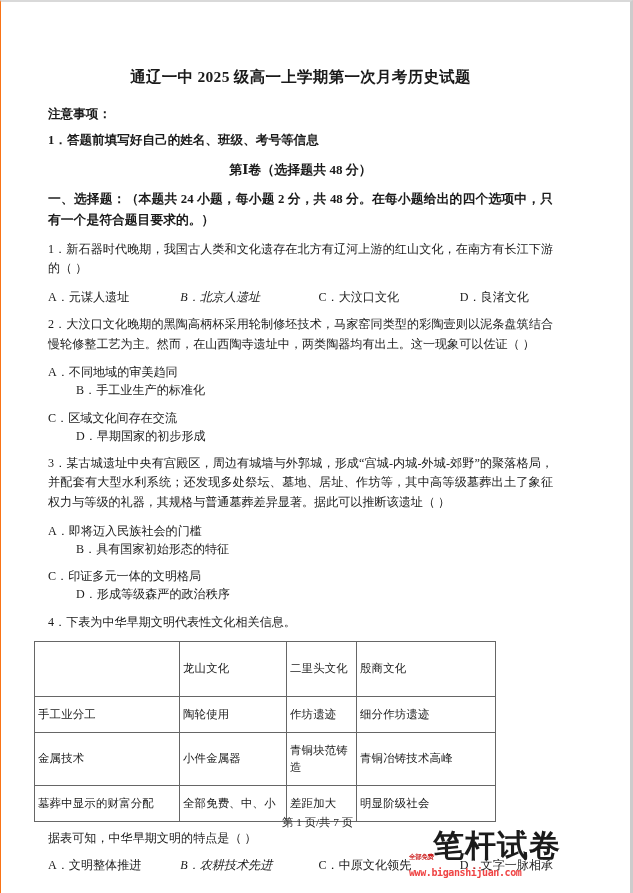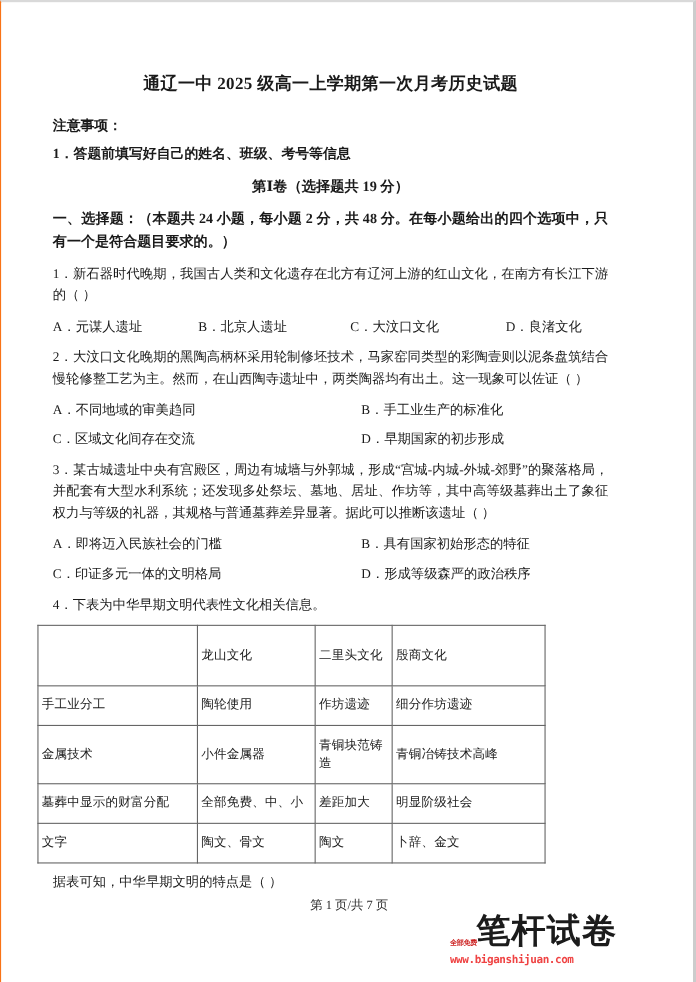--- a/index.html
+++ b/index.html
@@ -209,7 +209,7 @@
     <div class="notice-item">1．答题前填写好自己的姓名、班级、考号等信息</div>
 
 
-    <div class="section-heading">第Ⅰ卷（选择题共 19 分）</div>
+    <div class="section-heading">第Ⅰ卷（选择题共 48 分）</div>
 
     <div class="part-instr">一、选择题：（本题共 24 小题，每小题 2 分，共 48 分。在每小题给出的四个选项中，只有一个是符合题目要求的。）</div>
 

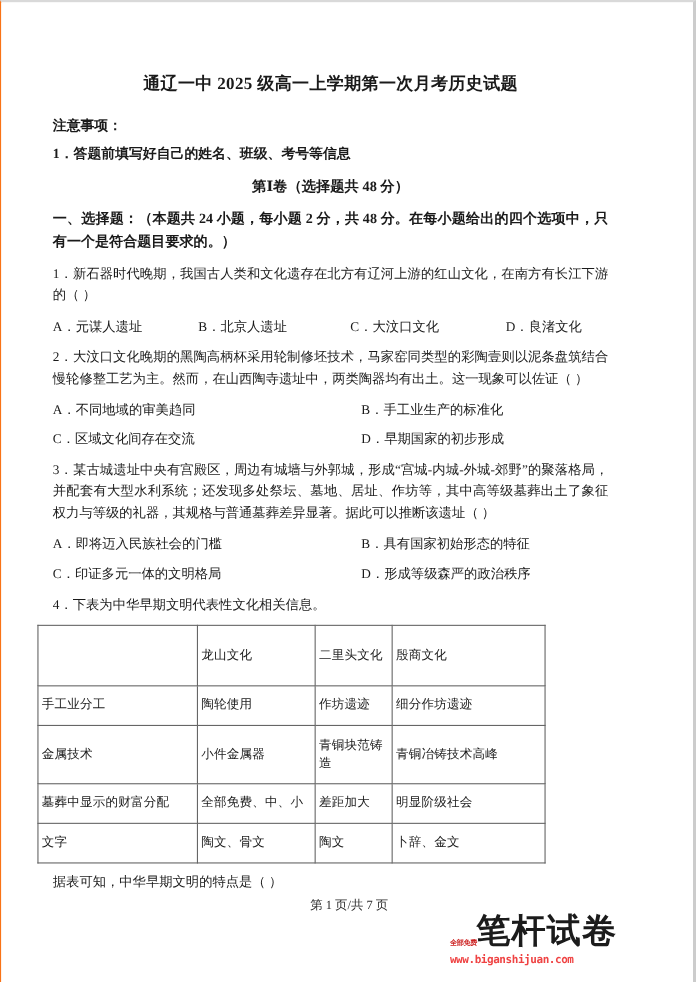--- a/index.html
+++ b/index.html
@@ -97,7 +97,7 @@
   .options.cols4 > .opt { width: 25%; }
   .options.cols2 > .opt { width: 50%; }
   .options.cols2.indent-b > .opt:nth-child(2) { padding-left: 28px; box-sizing: border-box; }
-  .options.cols4 > .opt:nth-child(2) { padding-left: 6px; box-sizing: border-box; }
+  .options.cols4 > .opt:nth-child(2) { padding-left: 6px; box-sizing: border-box; font-style: italic; }
   .options.cols4 > .opt:nth-child(3) { padding-left: 18px; box-sizing: border-box; }
   .options.cols4 > .opt:nth-child(4) { padding-left: 33px; box-sizing: border-box; }
   .opt { white-space: nowrap; }

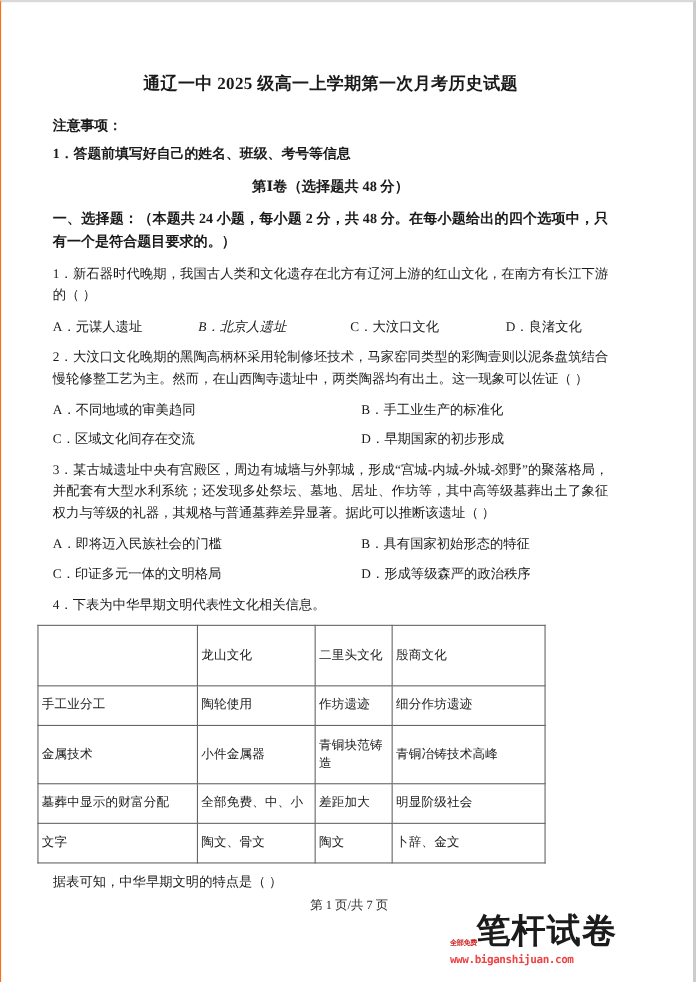--- a/index.html
+++ b/index.html
@@ -102,7 +102,7 @@
   .options.cols4 > .opt:nth-child(4) { padding-left: 33px; box-sizing: border-box; }
   .opt { white-space: nowrap; }
 
-  .options-stack .options { margin-top: 9px; }
+  .options-stack .options { margin-top: 9px; flex-direction: column; }
 
   
   .tbl-wrap {

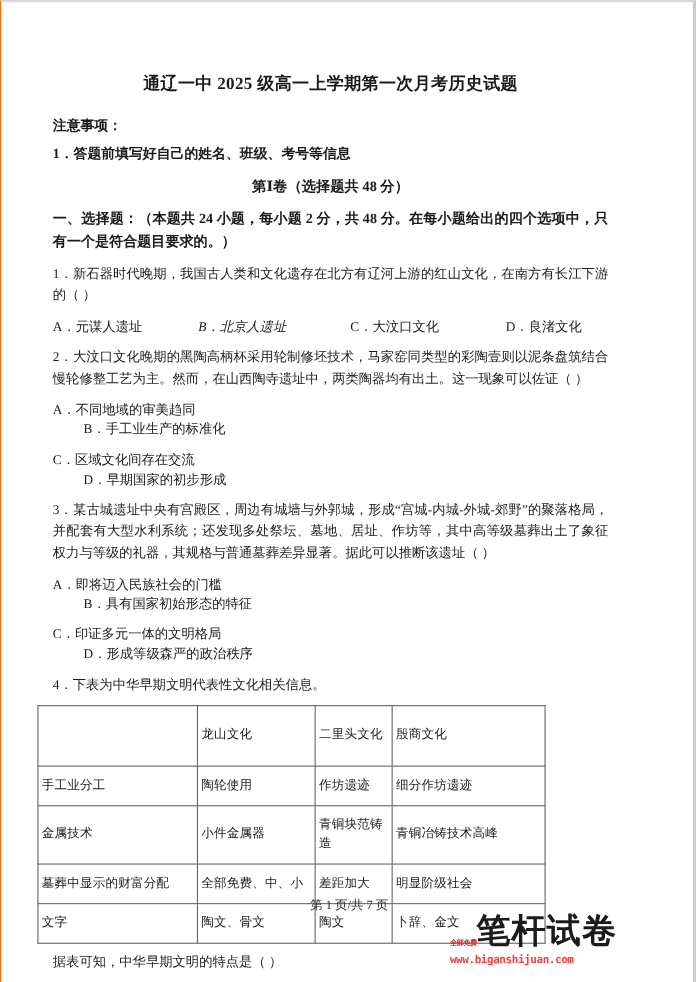--- a/index.html
+++ b/index.html
@@ -280,12 +280,6 @@
             <td>差距加大</td>
             <td>明显阶级社会</td>
           </tr>
-          <tr class="norm-row">
-            <td>文字</td>
-            <td>陶文、骨文</td>
-            <td>陶文</td>
-            <td>卜辞、金文</td>
-          </tr>
         </tbody>
       </table>
     </div>

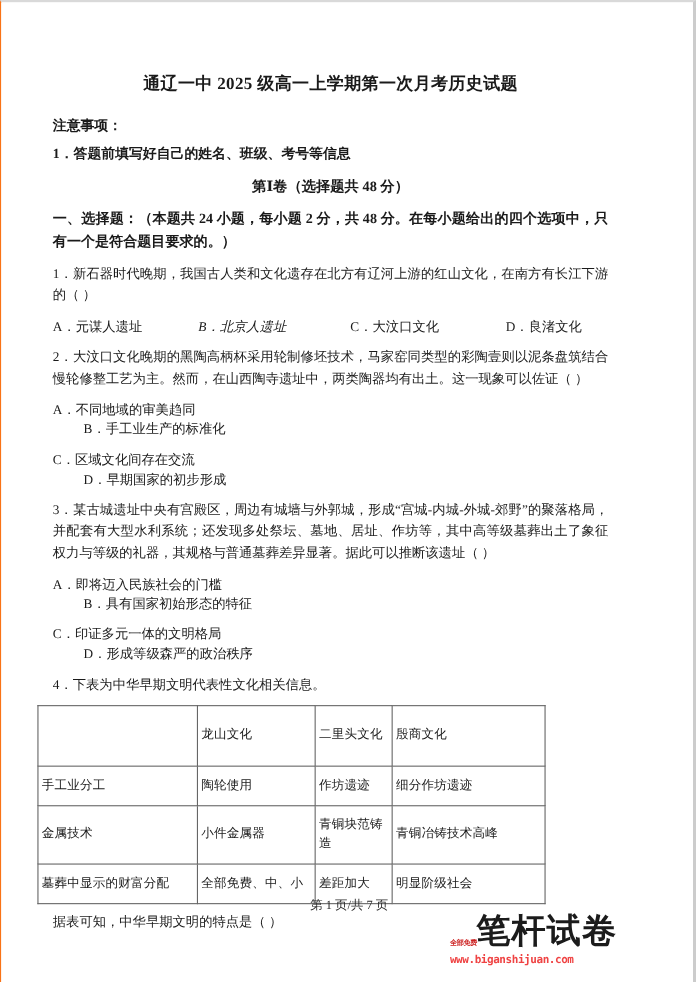--- a/index.html
+++ b/index.html
@@ -286,6 +286,12 @@
 
     <div class="after-table">据表可知，中华早期文明的特点是（    ）</div>
 
+    <div class="options cols4">
+      <div class="opt">A．文明整体推进</div>
+      <div class="opt">B．农耕技术先进</div>
+      <div class="opt">C．中原文化领先</div>
+      <div class="opt">D．文字一脉相承</div>
+    </div>
 
   </div>
 

